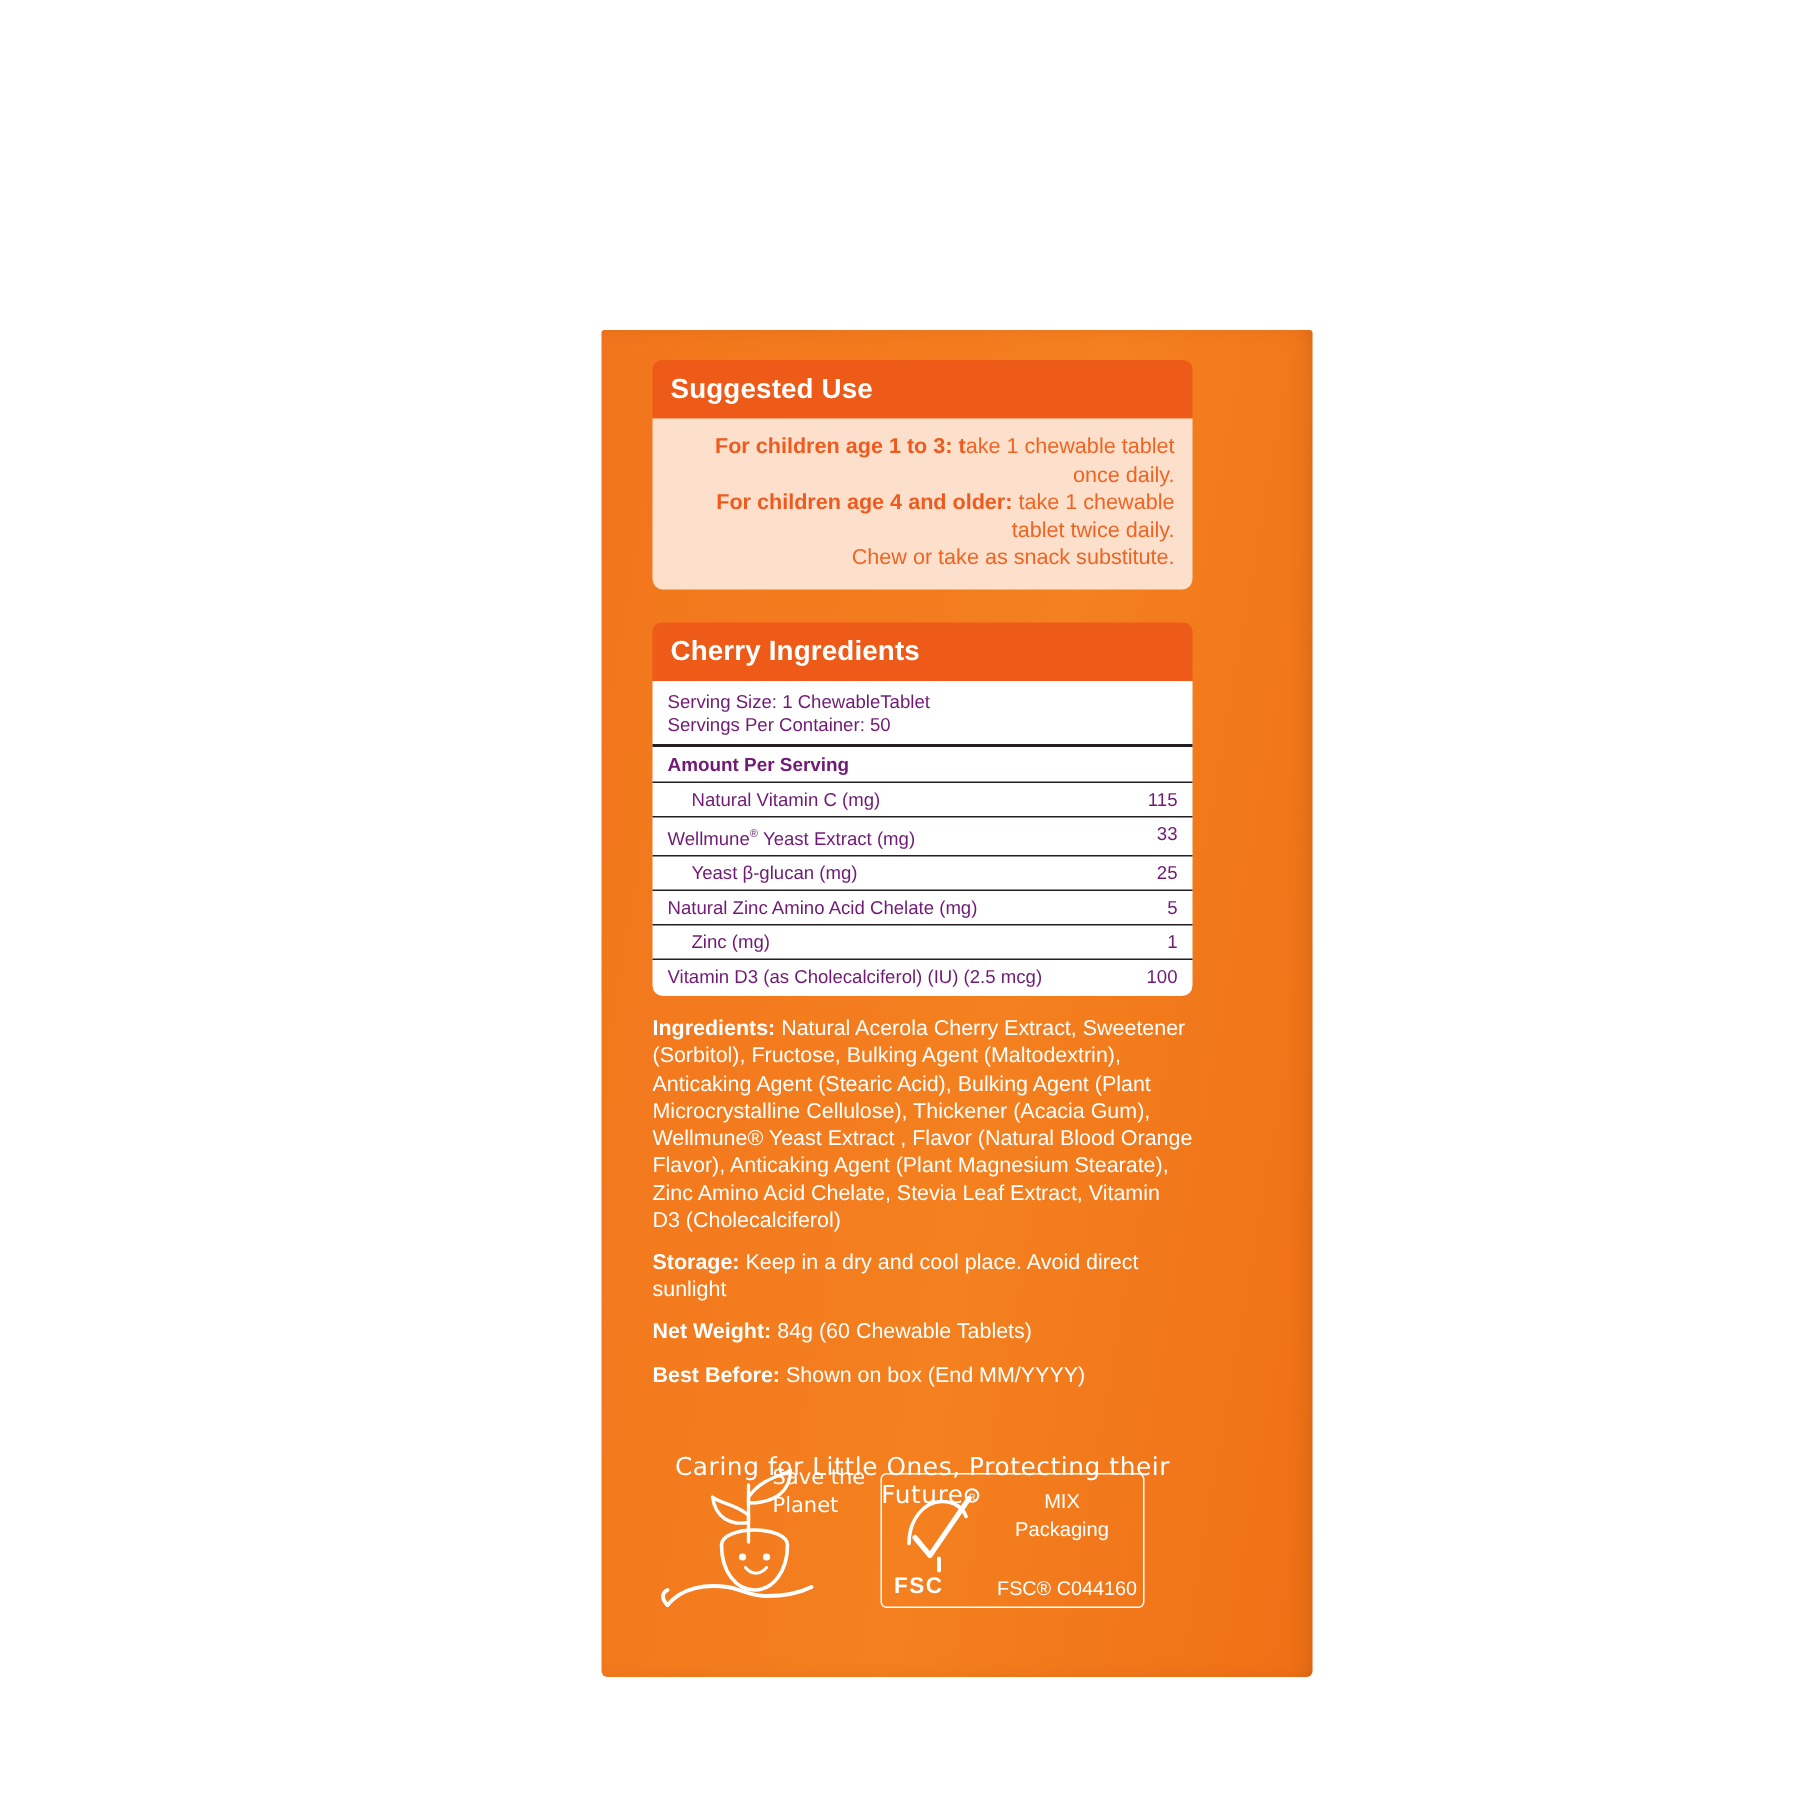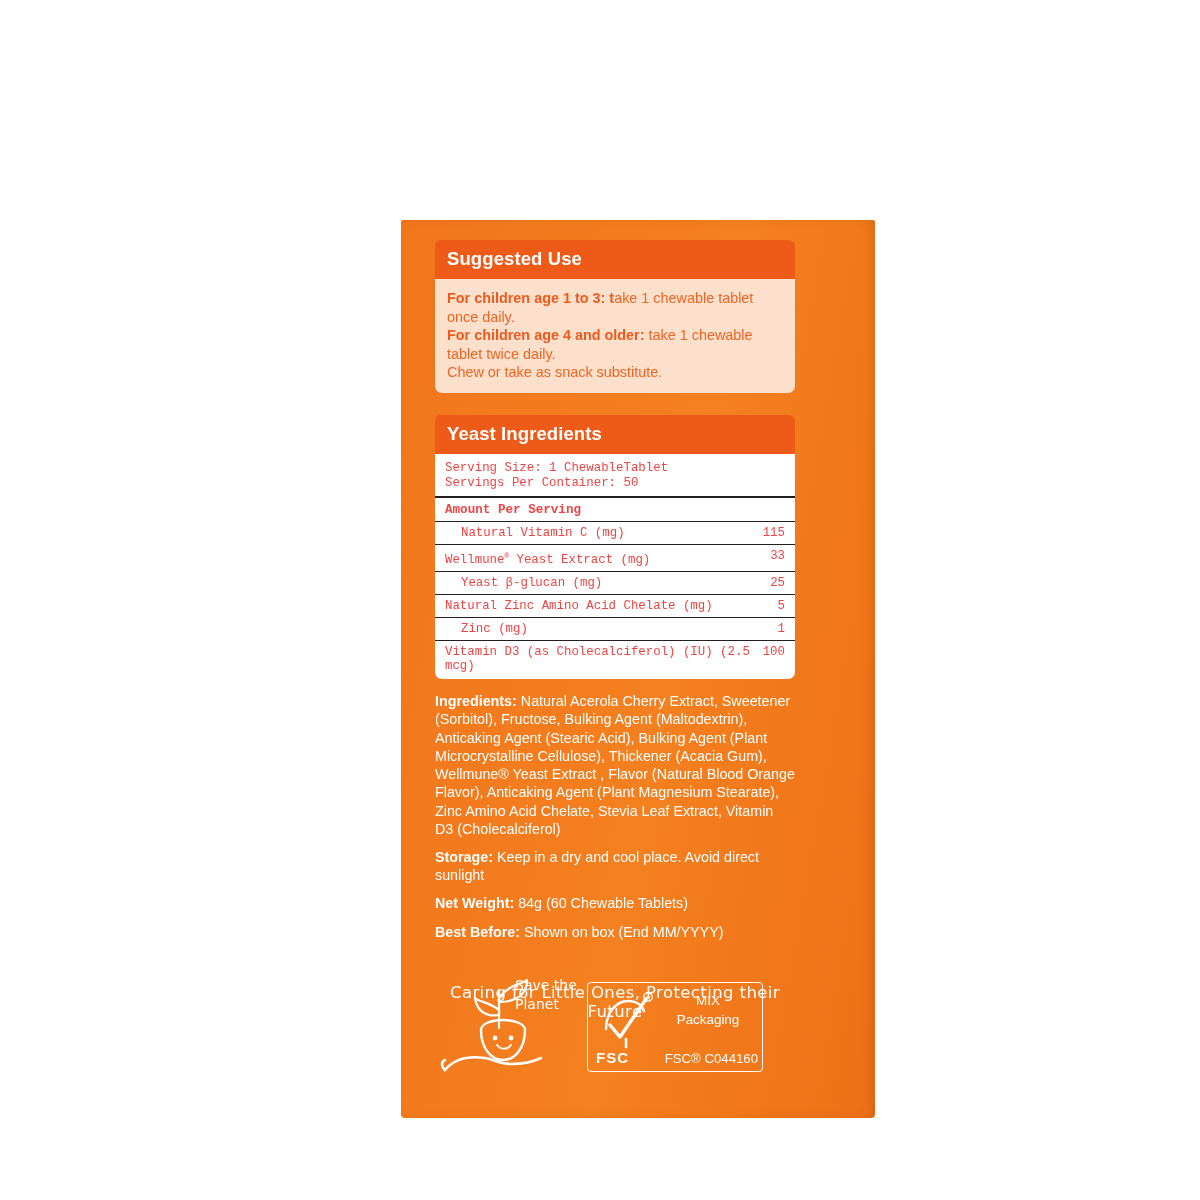--- a/index.html
+++ b/index.html
@@ -55,7 +55,7 @@
     font-size: 14.4px;
     line-height: 18.6px;
   }
-  .suggested-box p { margin: 0; }
+  .suggested-box p { margin: 0; text-align: right; }
   .suggested-box b { color: #ef5a1e; }
 
   

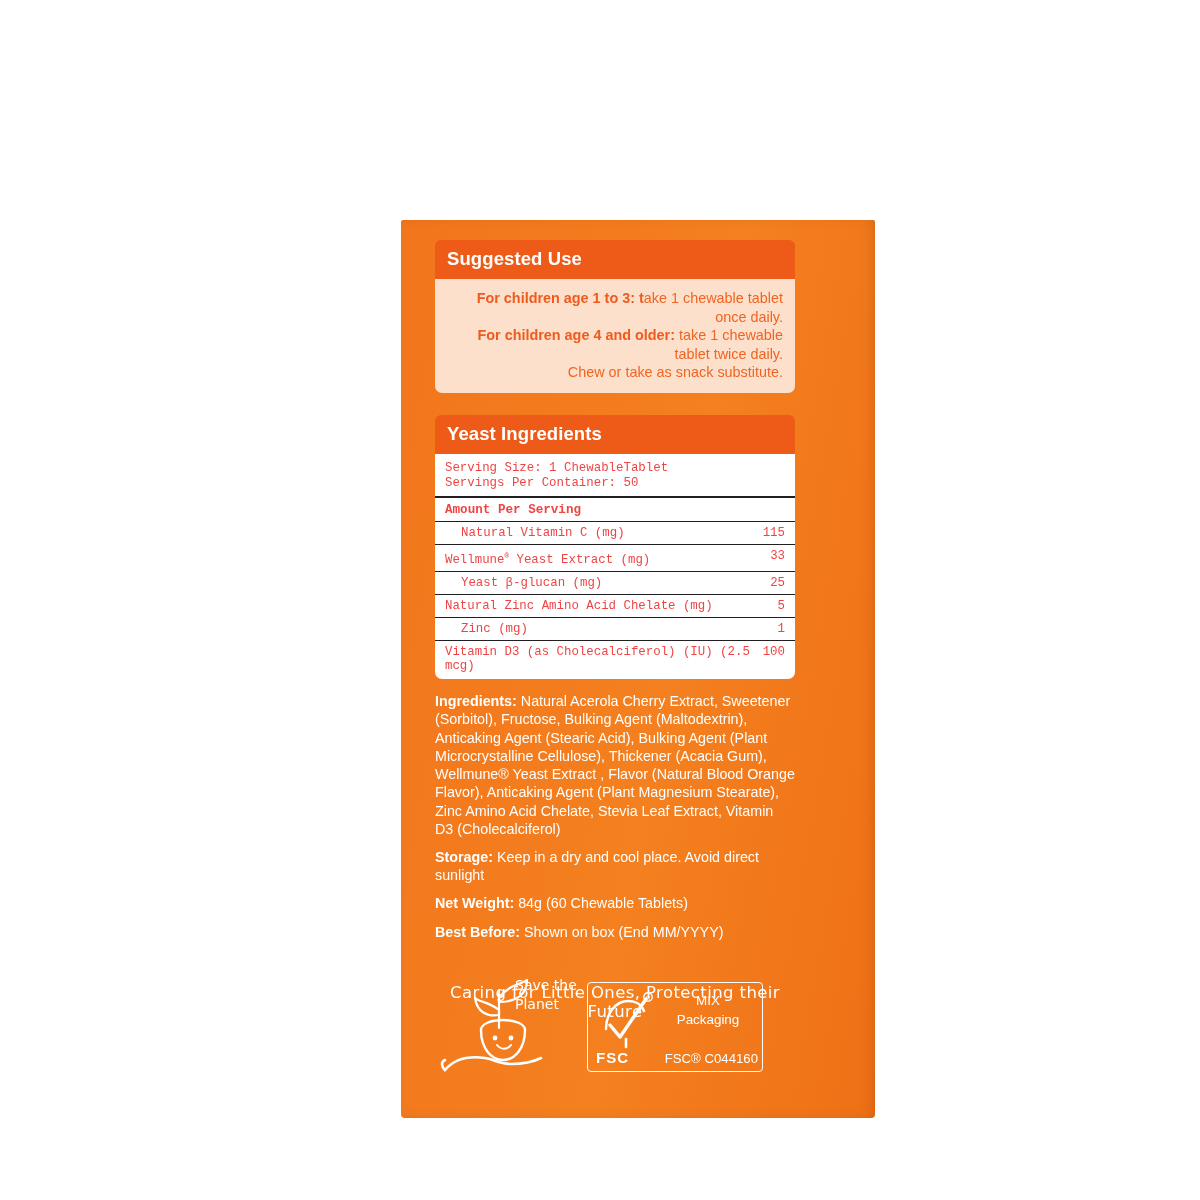--- a/index.html
+++ b/index.html
@@ -200,7 +200,7 @@
     </div>
 
     <div style="margin-top:22px;">
-      <div class="section-header">Yeast Ingredients</div>
+      <div class="section-header">Cherry Ingredients</div>
       <div class="facts">
         <div class="facts-serving">
           <div>Serving Size: 1 ChewableTablet</div>

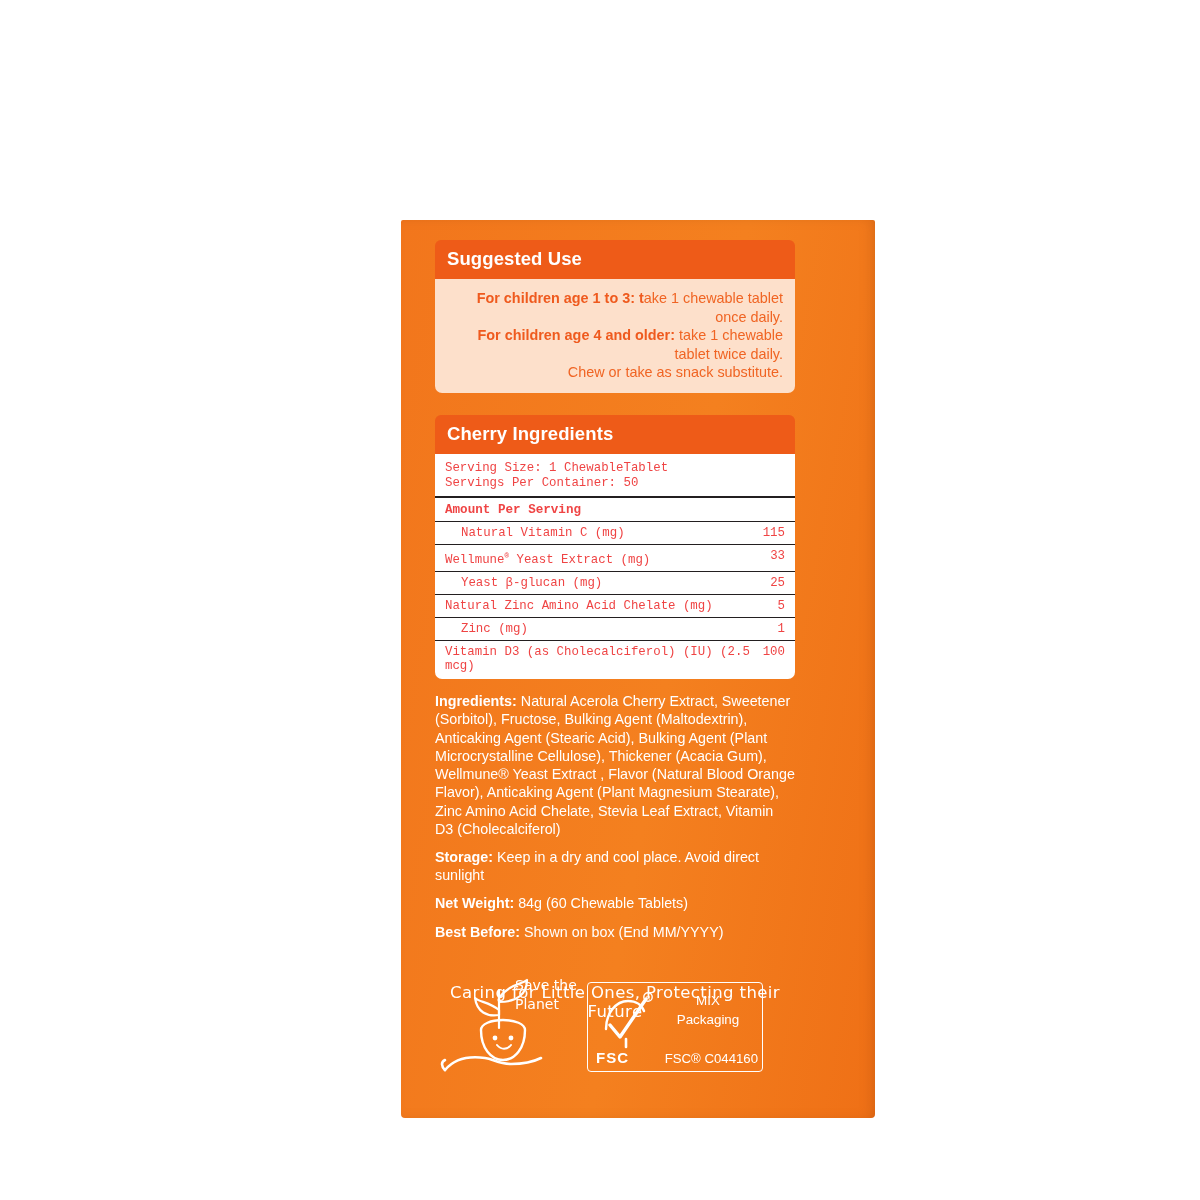--- a/index.html
+++ b/index.html
@@ -63,9 +63,8 @@
     background: #ffffff;
     border-radius: 0 0 7px 7px;
     padding: 0 0 2px 0;
-    color: #ef4444;
+    color: #701a75;
     font-size: 12.4px;
-    font-family: Liberation Mono, monospace;
   }
   .facts-serving {
     padding: 7px 10px 6px 10px;

